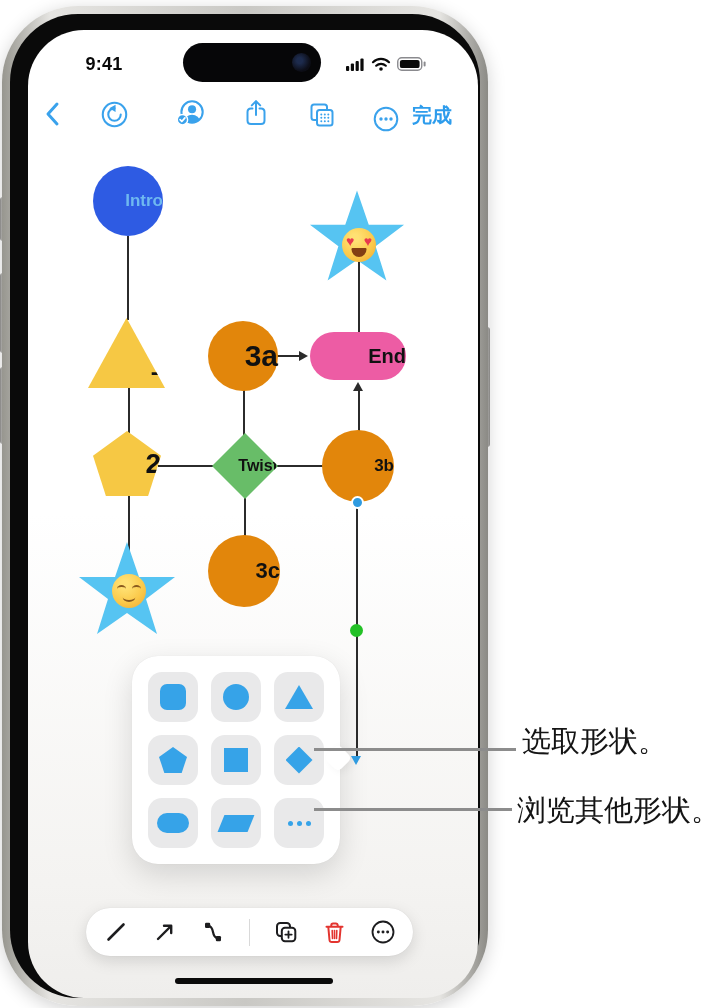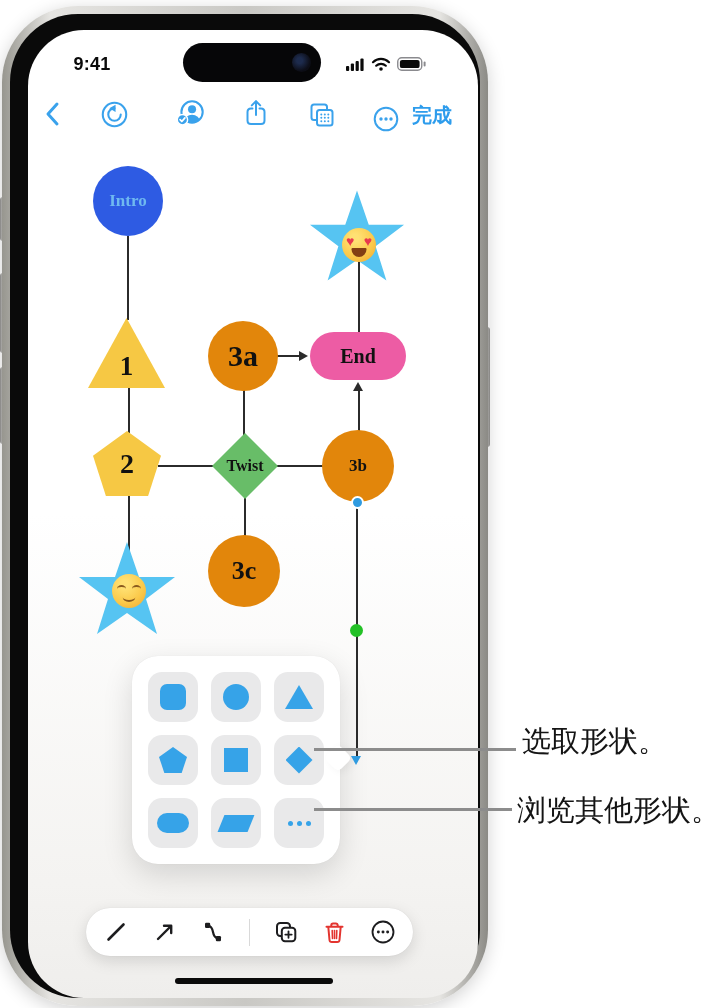--- a/index.html
+++ b/index.html
@@ -17,7 +17,7 @@
           background:linear-gradient(to bottom,#ffffff 50%,#f4f3f1 88%,#efeeec 100%);}
 
   
-  .time{position:absolute;left:22px;top:24px;width:84px;text-align:center;font-size:18px;font-weight:700;color:#0a0a0a;letter-spacing:.3px;}
+  .time{position:absolute;left:34px;top:24px;width:84px;text-align:center;font-size:18px;font-weight:700;color:#0a0a0a;letter-spacing:.3px;}
   .island{position:absolute;left:155px;top:13px;width:138px;height:39px;background:#060608;border-radius:20px;}
   .camera{position:absolute;left:109px;top:10px;width:19px;height:19px;border-radius:50%;
           background:radial-gradient(circle at 40% 40%,#1d2b4d 18%,#0c0d16 65%);}

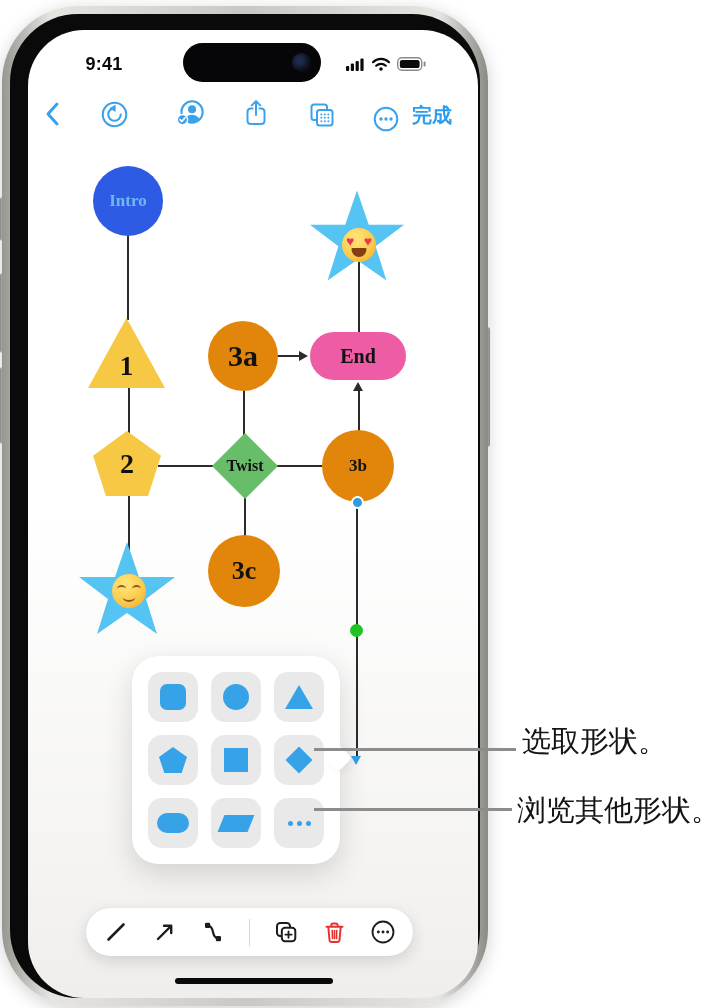--- a/index.html
+++ b/index.html
@@ -32,7 +32,7 @@
   .cline{position:absolute;background:#2b2b2b;}
   .arrow-r{position:absolute;width:0;height:0;border-top:5.5px solid transparent;border-bottom:5.5px solid transparent;border-left:9px solid #2b2b2b;}
   .arrow-u{position:absolute;width:0;height:0;border-left:5.5px solid transparent;border-right:5.5px solid transparent;border-bottom:9px solid #2b2b2b;}
-  .node{position:absolute;display:flex;align-items:center;justify-content:center;color:#111;font-weight:700;font-family:Liberation Serif, serif;}
+  .node{position:absolute;display:flex;align-items:center;justify-content:flex-end;color:#111;font-weight:700;}
   .circ{border-radius:50%;}
   .tri{clip-path:polygon(50% 0%,100% 100%,0% 100%);align-items:flex-end;padding-bottom:6px;box-sizing:border-box;}
   .pent{clip-path:polygon(50% 0%,100% 38%,81% 100%,19% 100%,0% 38%);}

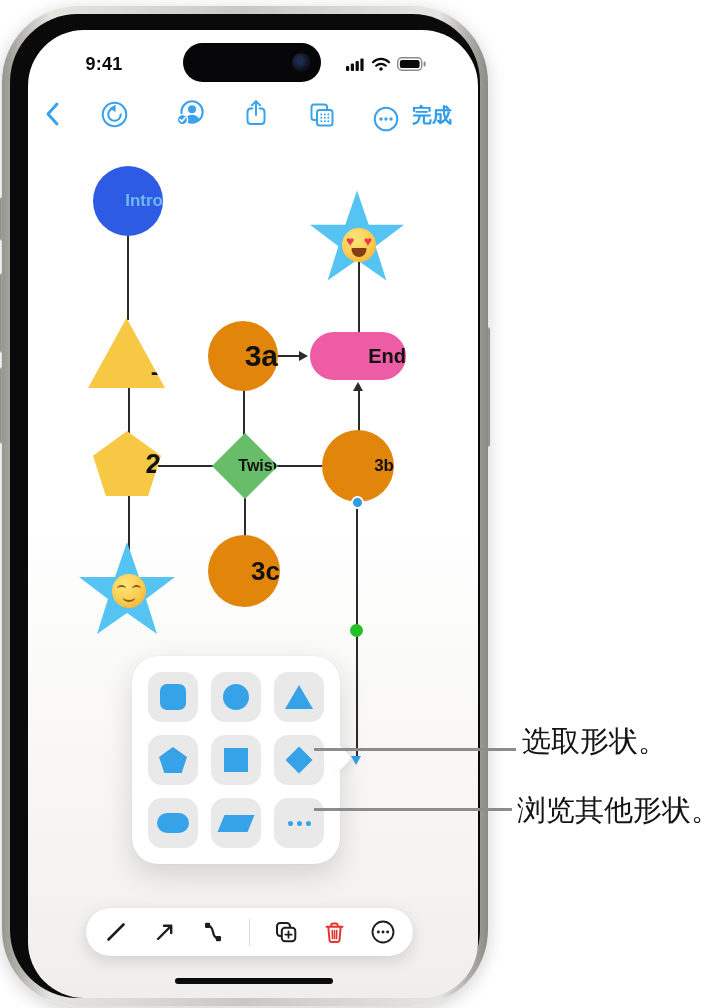--- a/index.html
+++ b/index.html
@@ -245,7 +245,7 @@
         </div>
       </div>
 
-      <div class="node circ" style="left:180px;top:505px;width:72px;height:72px;background:#e2860b;font-size:26px;">
+      <div class="node circ" style="left:180px;top:505px;width:72px;height:72px;background:#e2860b;font-size:22px;">
         <span>3c</span>
       </div>
 

